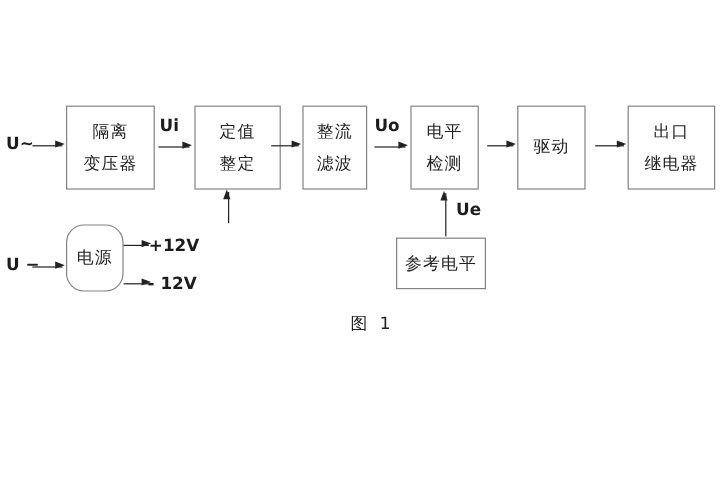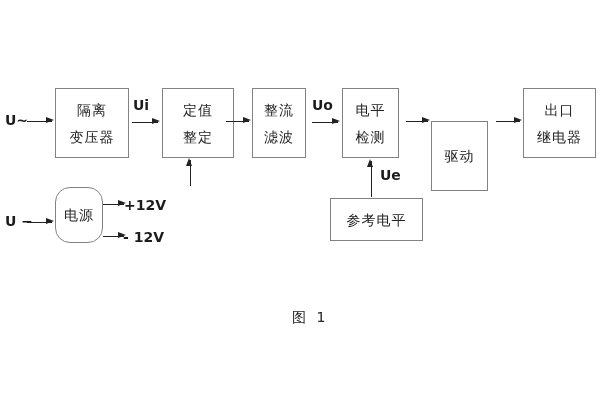--- a/index.html
+++ b/index.html
@@ -99,7 +99,7 @@
     <span>检测</span>
   </div>
 
-  <div class="box" style="left:431px; top:88px; width:57px; height:70px;margin-top:33px;">
+  <div class="box" style="left:431px; top:88px; width:57px; height:70px;">
     <span>驱动</span>
   </div>
 

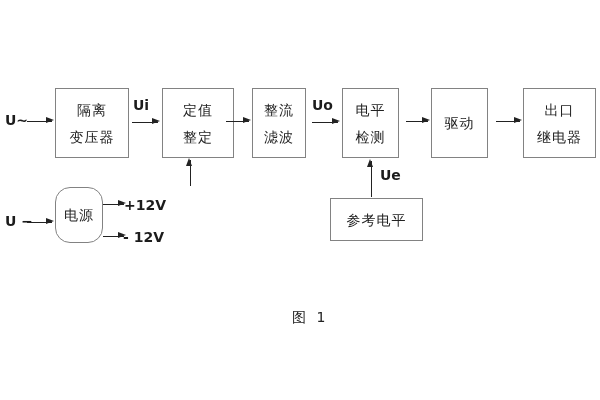--- a/index.html
+++ b/index.html
@@ -113,7 +113,7 @@
   </div>
 
 
-  <div class="box" style="left:330px; top:198px; width:93px; height:43px;">
+  <div class="box" style="left:330px; top:198px; width:75px; height:43px;">
     <span>参考电平</span>
   </div>
 

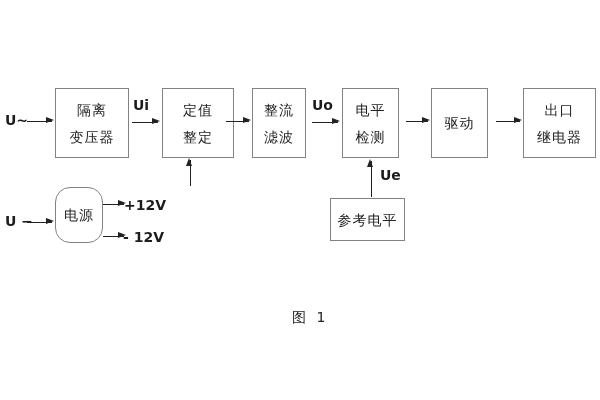--- a/index.html
+++ b/index.html
@@ -139,7 +139,7 @@
   <div class="varrow" style="left:190px; top:160px; height:26px;"></div>
   <div class="varrow" style="left:371px; top:161px; height:36px;"></div>
 
-  <div class="caption" style="left:292px; top:263px;margin-top:47px;">图 1</div>
+  <div class="caption" style="left:292px; top:263px;">图 1</div>
 
 </div>
 

